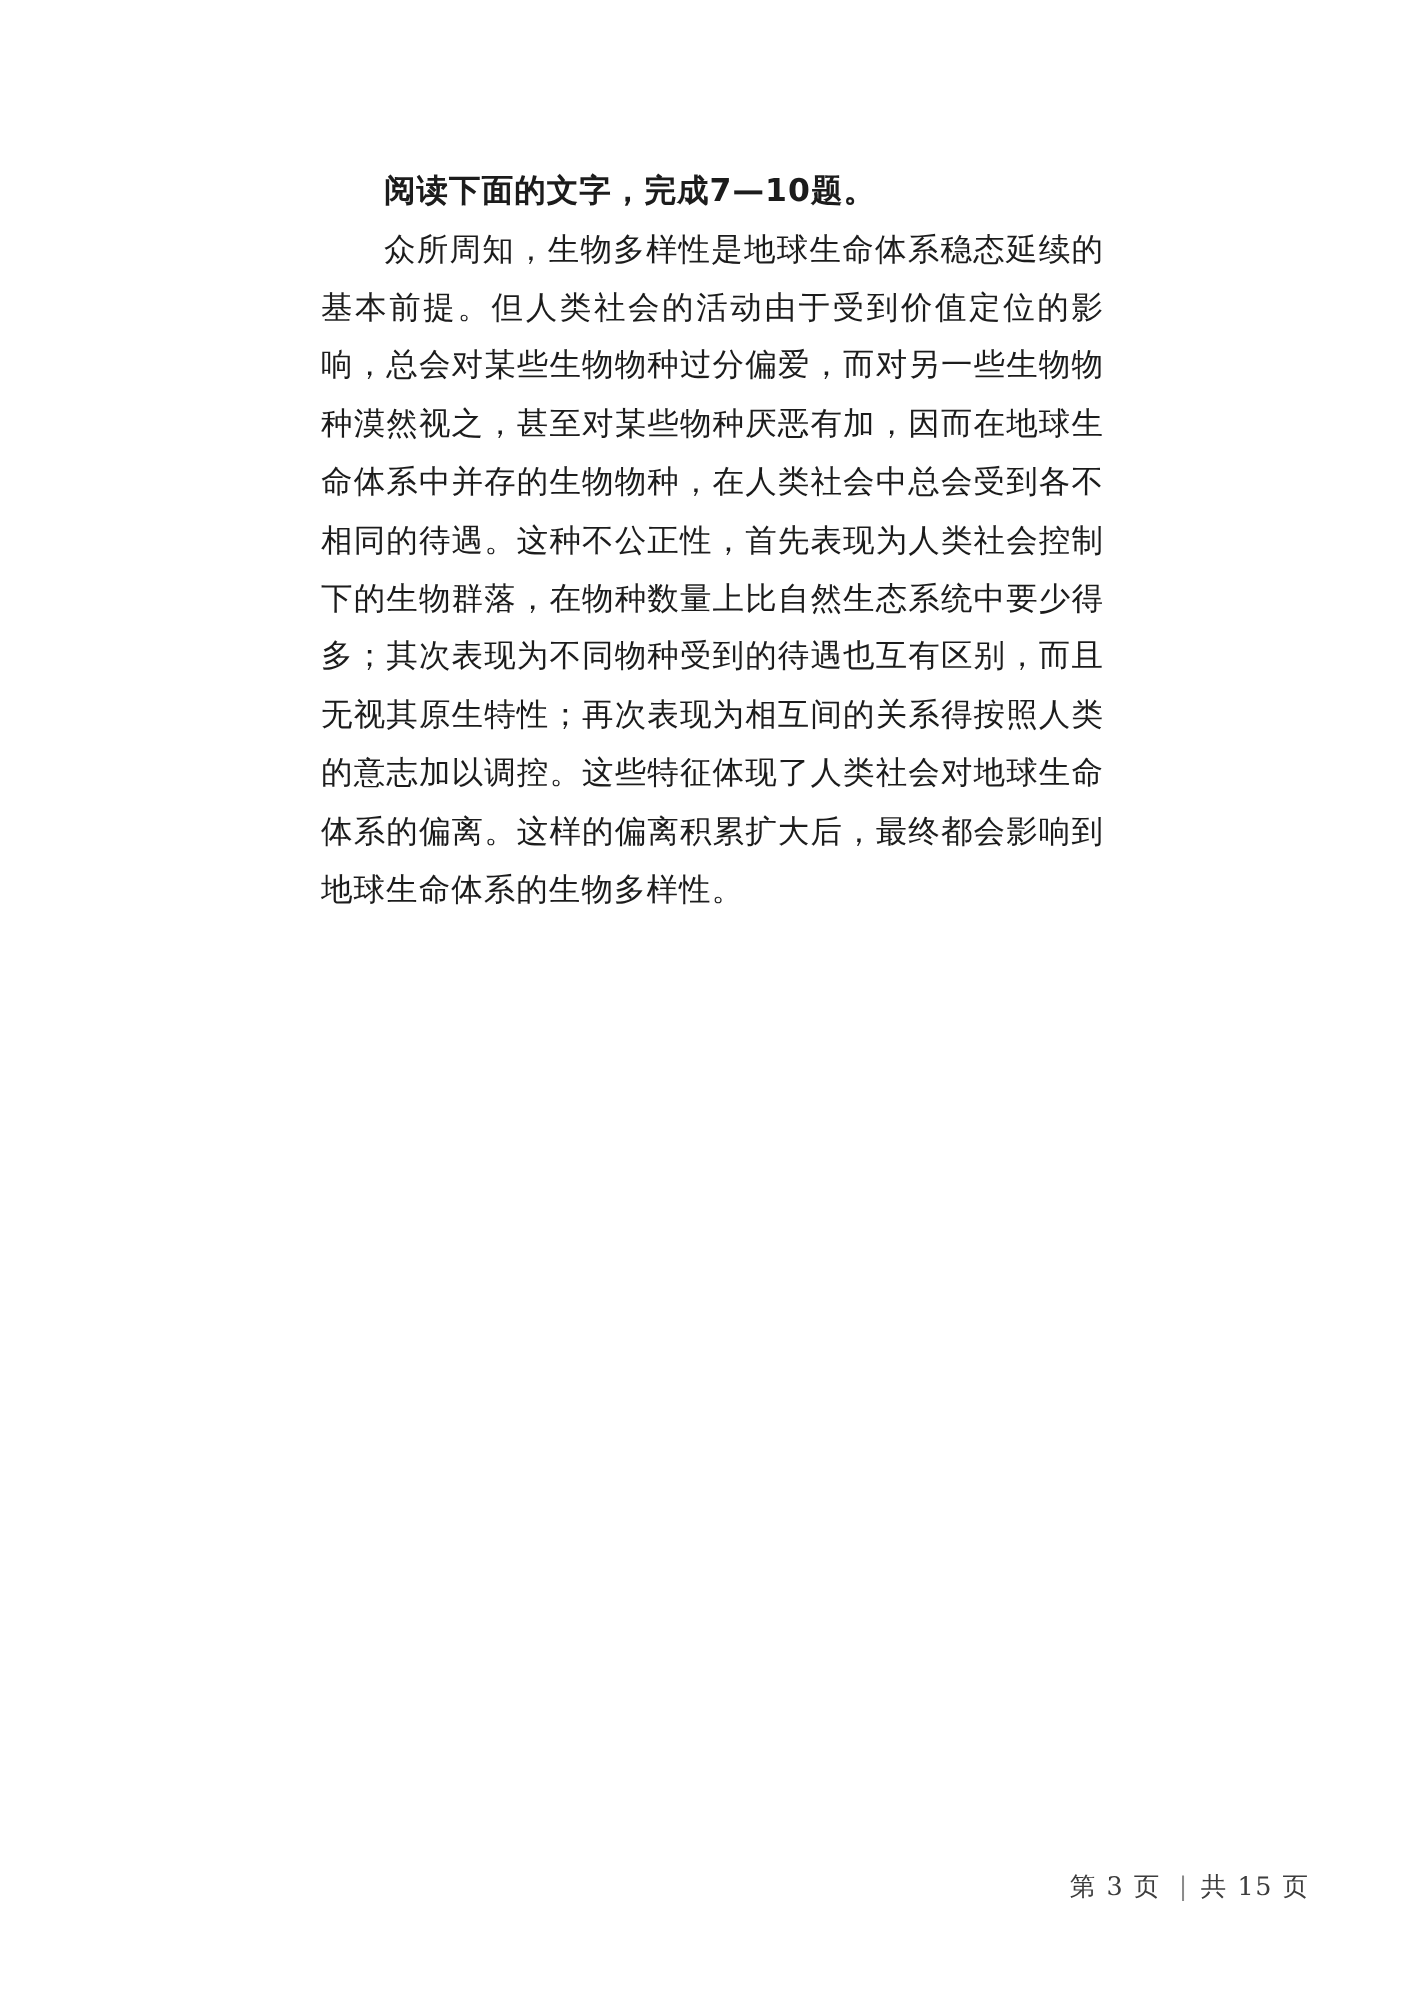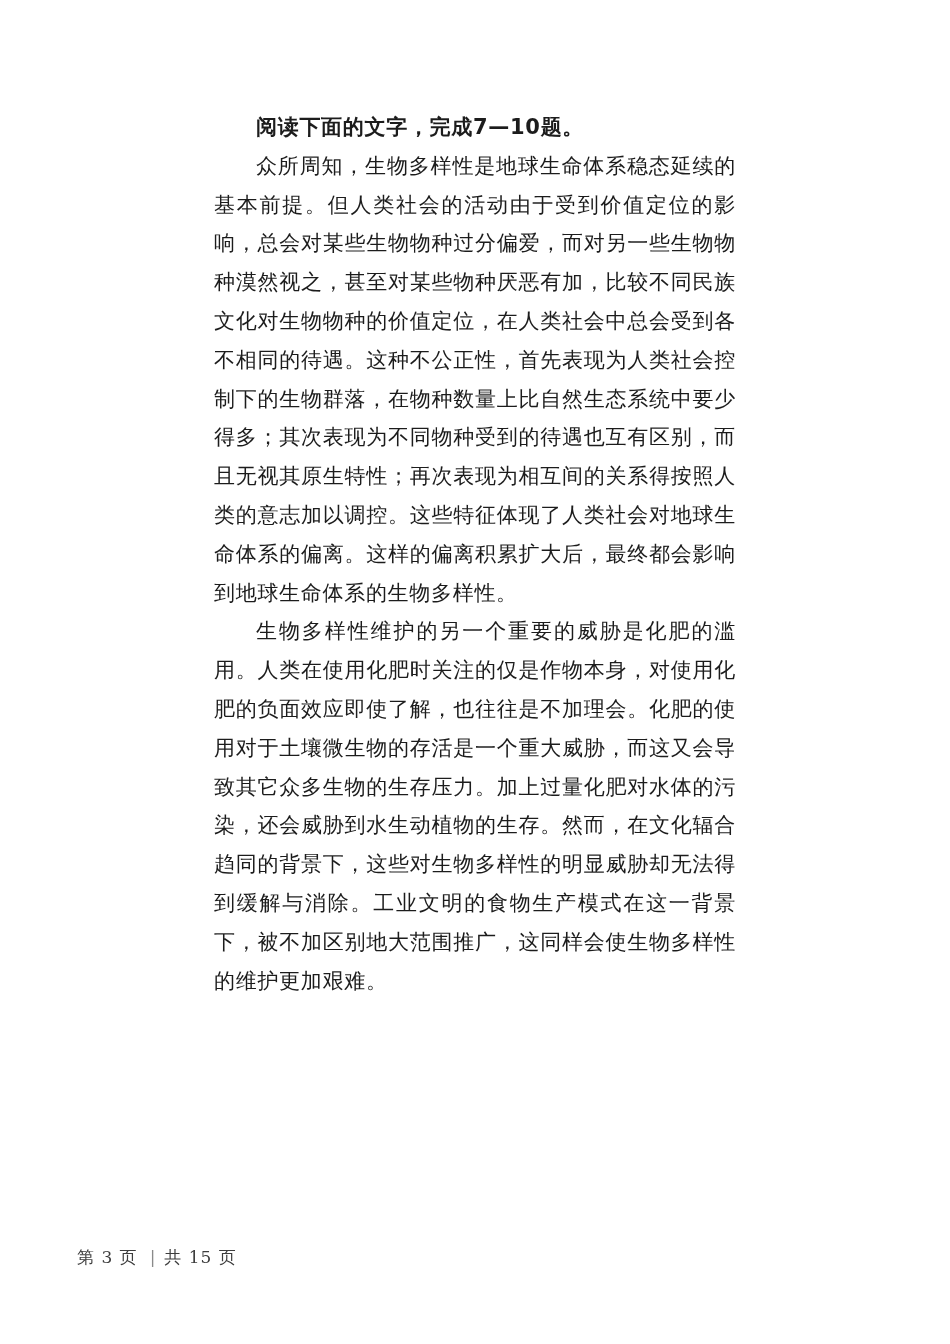--- a/index.html
+++ b/index.html
@@ -59,7 +59,7 @@
 <div class="page">
   <div class="content">
     <p class="passage-title">阅读下面的文字，完成7—10题。</p>
-    <p class="para">众所周知，生物多样性是地球生命体系稳态延续的基本前提。但人类社会的活动由于受到价值定位的影响，总会对某些生物物种过分偏爱，而对另一些生物物种漠然视之，甚至对某些物种厌恶有加，比较不同民族文化对生物物种的价值定位，在人类社会中总会受到各不相同的待遇。这种不公正性，首先表现为人类社会控制下的生物群落，在物种数量上比自然生态系统中要少得多；其次表现为不同物种受到的待遇也互有区别，而且无视其原生特性；再次表现为相互间的关系得按照人类的意志加以调控。这些特征体现了人类社会对地球生命体系的偏离。这样的偏离积累扩大后，最终都会影响到地球生命体系的生物多样性。</p>
+    <p class="para">众所周知，生物多样性是地球生命体系稳态延续的基本前提。但人类社会的活动由于受到价值定位的影响，总会对某些生物物种过分偏爱，而对另一些生物物种漠然视之，甚至对某些物种厌恶有加，因而在地球生命体系中并存的生物物种，在人类社会中总会受到各不相同的待遇。这种不公正性，首先表现为人类社会控制下的生物群落，在物种数量上比自然生态系统中要少得多；其次表现为不同物种受到的待遇也互有区别，而且无视其原生特性；再次表现为相互间的关系得按照人类的意志加以调控。这些特征体现了人类社会对地球生命体系的偏离。这样的偏离积累扩大后，最终都会影响到地球生命体系的生物多样性。</p>
     <p class="para">生物多样性维护的另一个重要的威胁是化肥的滥用。人类在使用化肥时关注的仅是作物本身，对使用化肥的负面效应即使了解，也往往是不加理会。化肥的使用对于土壤微生物的存活是一个重大威胁，而这又会导致其它众多生物的生存压力。加上过量化肥对水体的污染，还会威胁到水生动植物的生存。然而，在文化辐合趋同的背景下，这些对生物多样性的明显威胁却无法得到缓解与消除。工业文明的食物生产模式在这一背景下，被不加区别地大范围推广，这同样会使生物多样性的维护更加艰难。</p>
   </div>
 

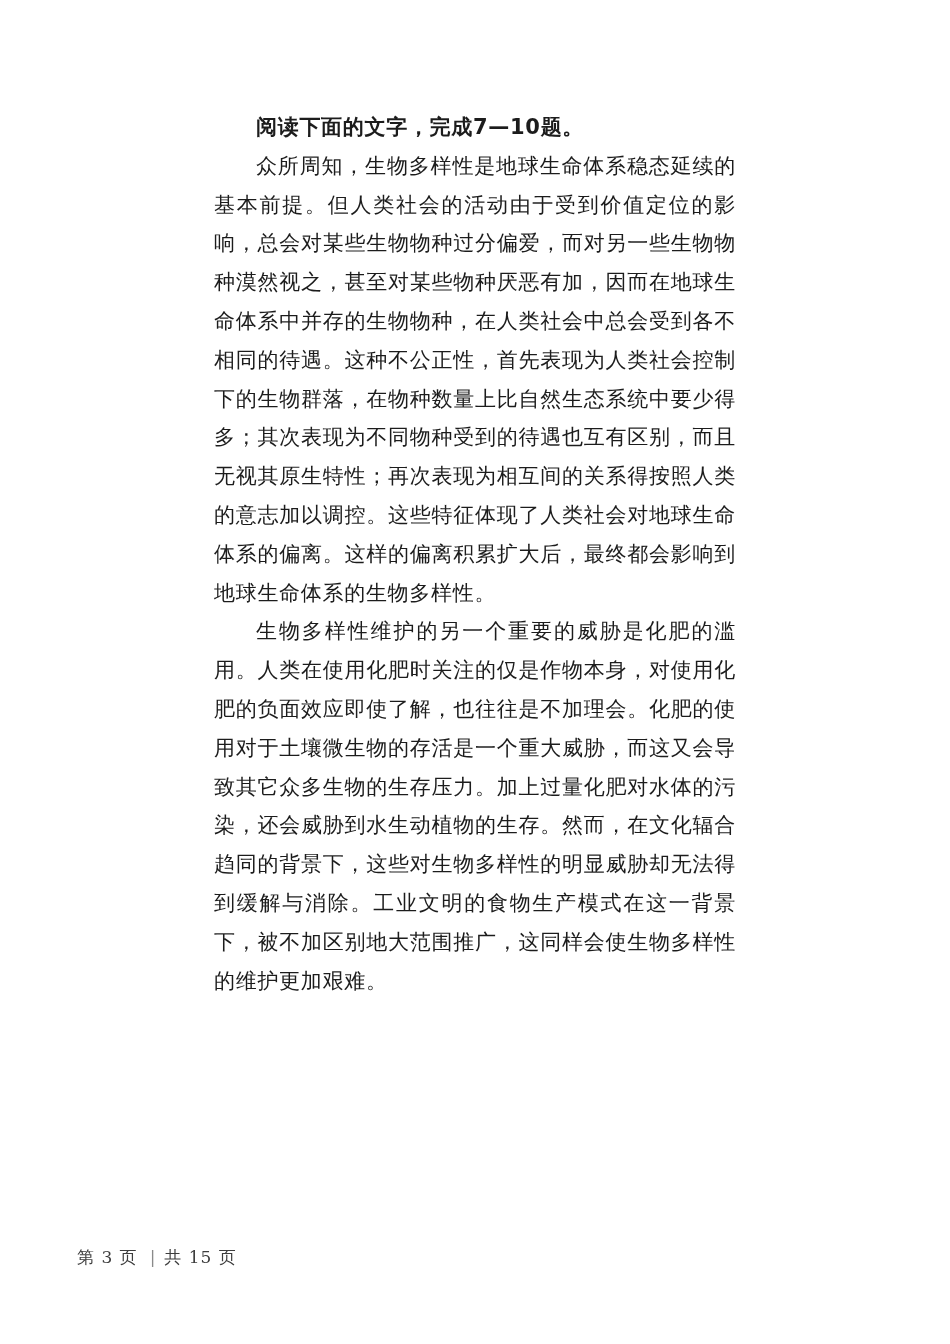--- a/index.html
+++ b/index.html
@@ -60,7 +60,6 @@
   <div class="content">
     <p class="passage-title">阅读下面的文字，完成7—10题。</p>
     <p class="para">众所周知，生物多样性是地球生命体系稳态延续的基本前提。但人类社会的活动由于受到价值定位的影响，总会对某些生物物种过分偏爱，而对另一些生物物种漠然视之，甚至对某些物种厌恶有加，因而在地球生命体系中并存的生物物种，在人类社会中总会受到各不相同的待遇。这种不公正性，首先表现为人类社会控制下的生物群落，在物种数量上比自然生态系统中要少得多；其次表现为不同物种受到的待遇也互有区别，而且无视其原生特性；再次表现为相互间的关系得按照人类的意志加以调控。这些特征体现了人类社会对地球生命体系的偏离。这样的偏离积累扩大后，最终都会影响到地球生命体系的生物多样性。</p>
-    <p class="para">生物多样性维护的另一个重要的威胁是化肥的滥用。人类在使用化肥时关注的仅是作物本身，对使用化肥的负面效应即使了解，也往往是不加理会。化肥的使用对于土壤微生物的存活是一个重大威胁，而这又会导致其它众多生物的生存压力。加上过量化肥对水体的污染，还会威胁到水生动植物的生存。然而，在文化辐合趋同的背景下，这些对生物多样性的明显威胁却无法得到缓解与消除。工业文明的食物生产模式在这一背景下，被不加区别地大范围推广，这同样会使生物多样性的维护更加艰难。</p>
   </div>
 
   <div class="footer">

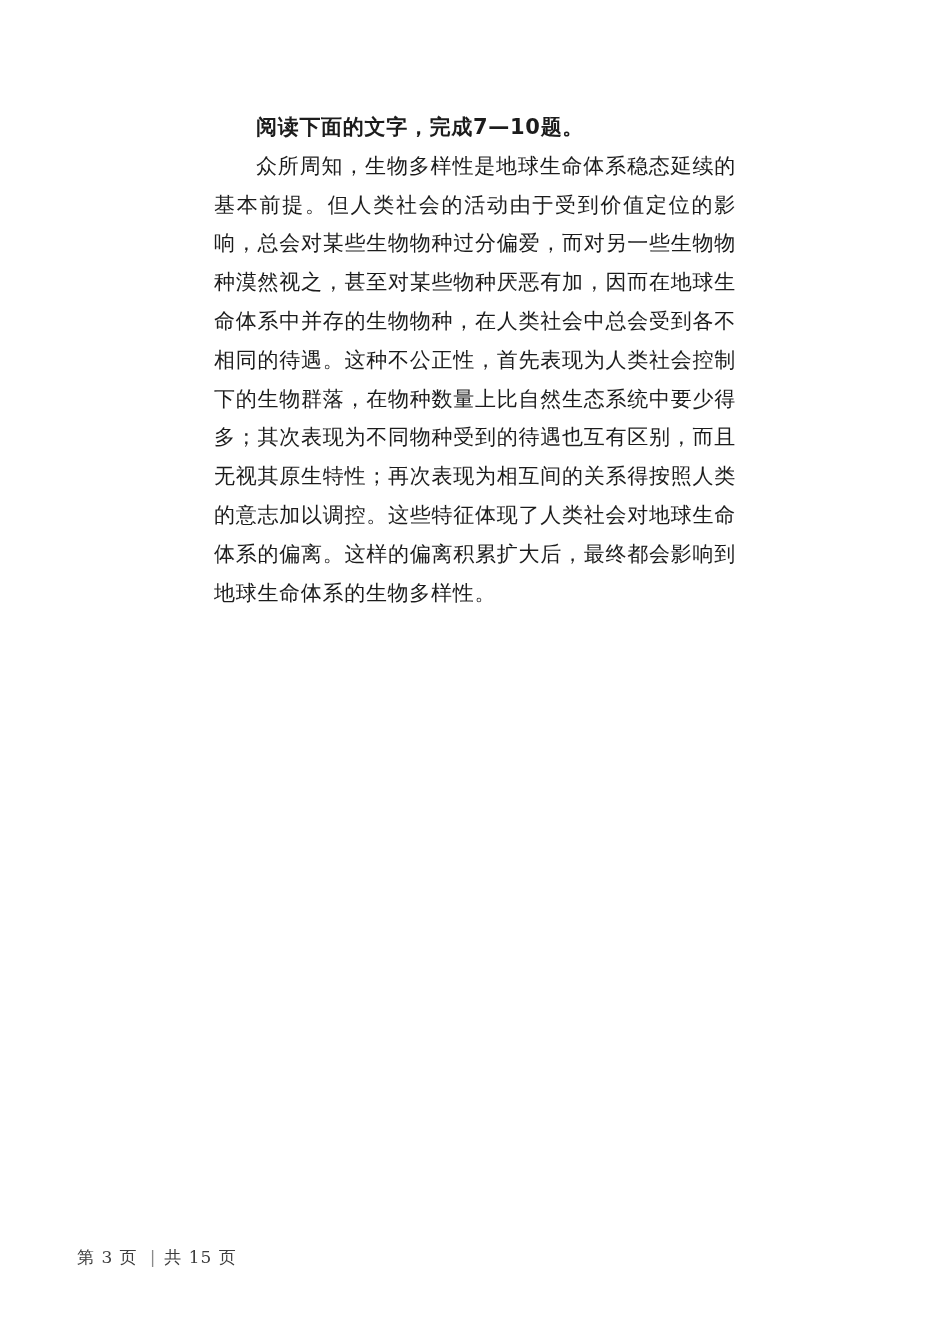--- a/index.html
+++ b/index.html
@@ -42,7 +42,7 @@
     left: 0;
     right: 0;
     top: 1234px;
-    text-align: left;
+    text-align: right;
     font-family: "DejaVu Serif", "Liberation Serif", serif;
     font-size: 17px;
     letter-spacing: 1px;

